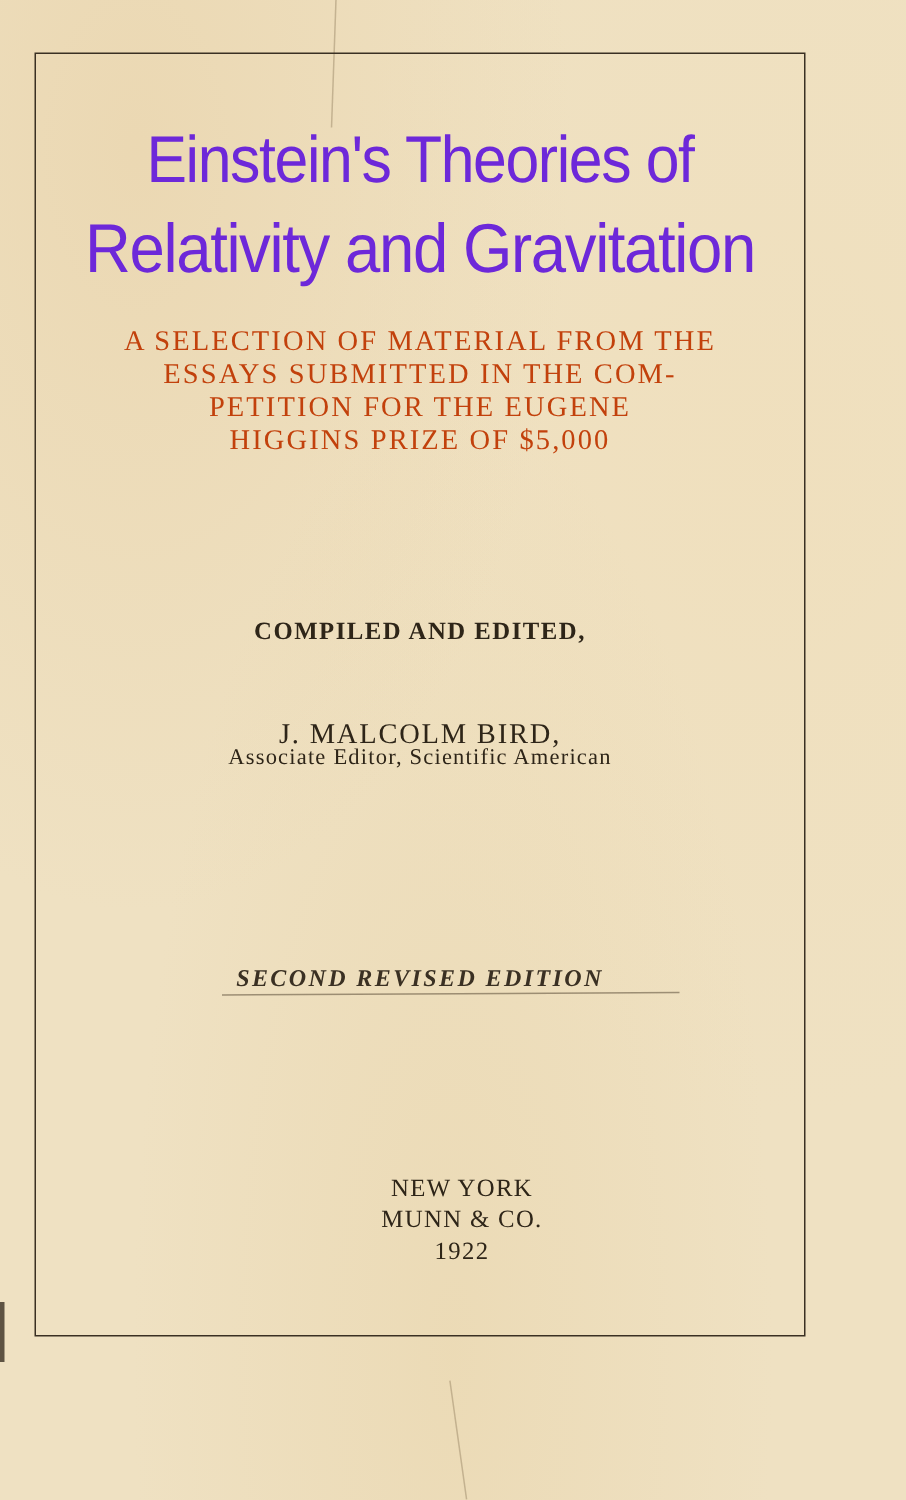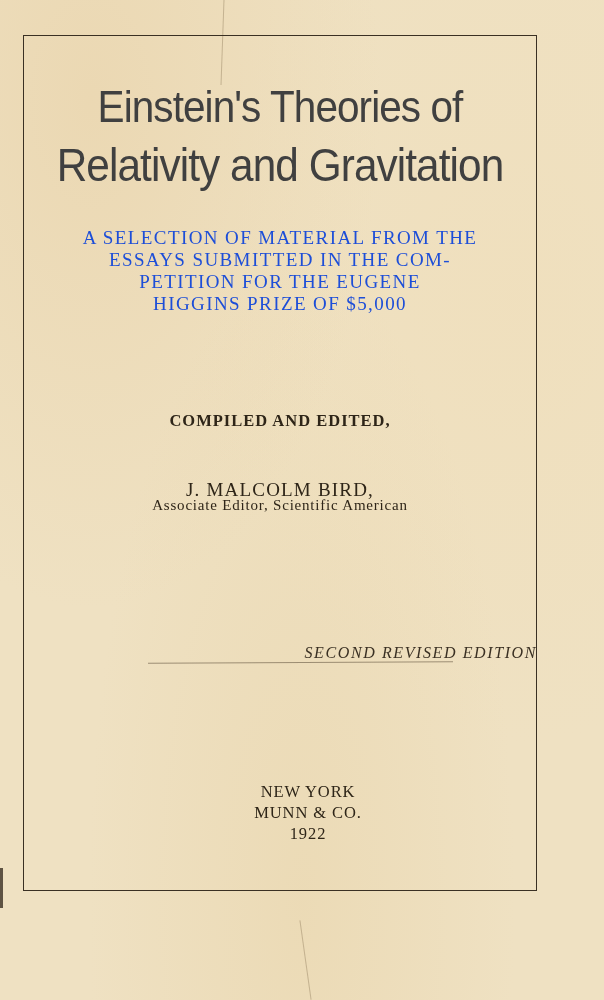--- a/index.html
+++ b/index.html
@@ -54,7 +54,7 @@
       top: 78px;
       font-family: "Liberation Sans", "DejaVu Sans", sans-serif;
       font-stretch: condensed;
-      color: #404040;
+      color: #6d28d9;
       line-height: 58px;
       letter-spacing: -1px;
     }

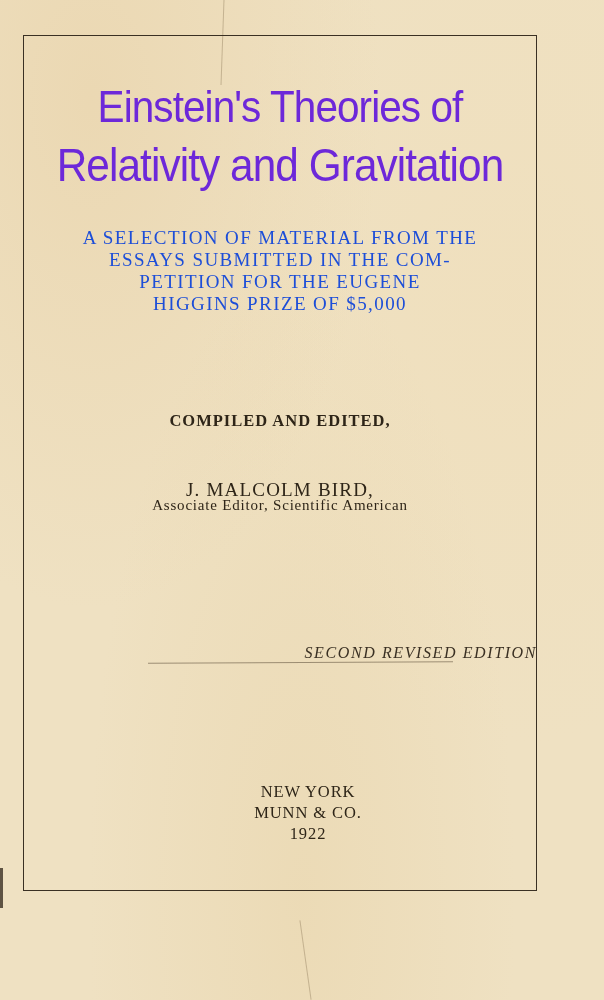--- a/index.html
+++ b/index.html
@@ -69,11 +69,11 @@
       transform: scaleX(0.92);
     }
     .subtitle {
-      top: 227px;
+      top: 217px;
       font-size: 19px;
       line-height: 22px;
       letter-spacing: 1.4px;
-      color: #1d4ed8;
+      color: #c2410c;
     }
     .subtitle span { display: block; }
     .compiled {

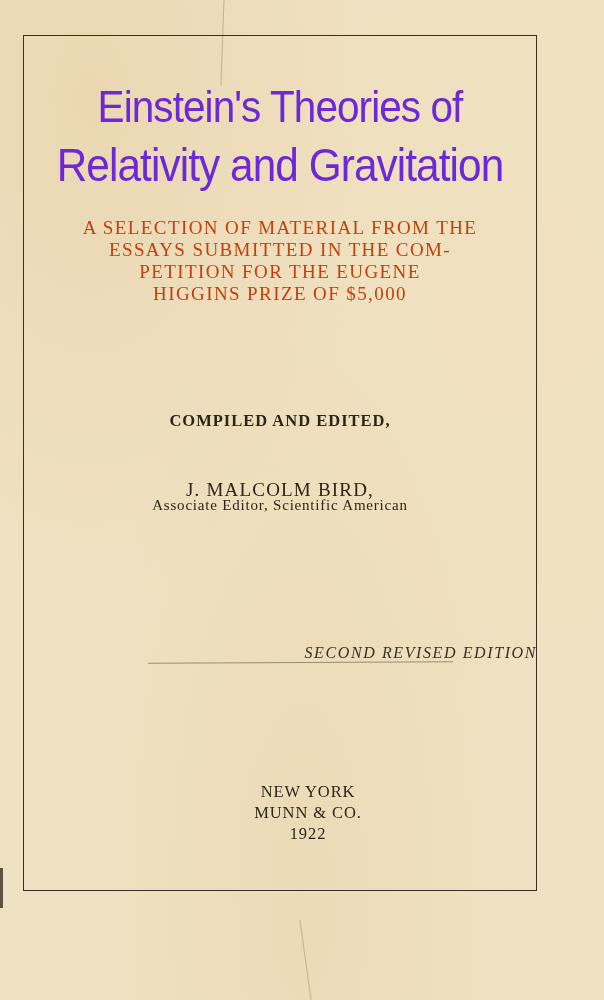--- a/index.html
+++ b/index.html
@@ -98,10 +98,9 @@
       top: 644px;
       font-size: 16px;
       font-style: italic;
-      font-weight: normal;
+      font-weight: bold;
       letter-spacing: 1.6px;
       color: #3a3023;
-      text-align: right;
     }
     .edition-underline {
       position: absolute;

